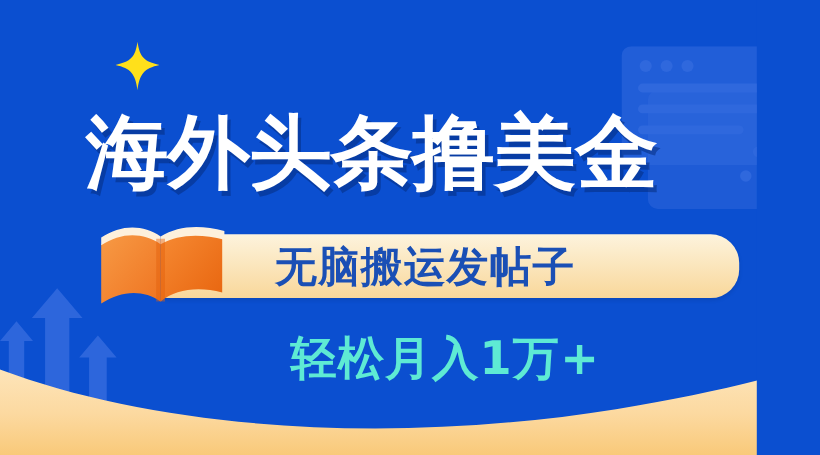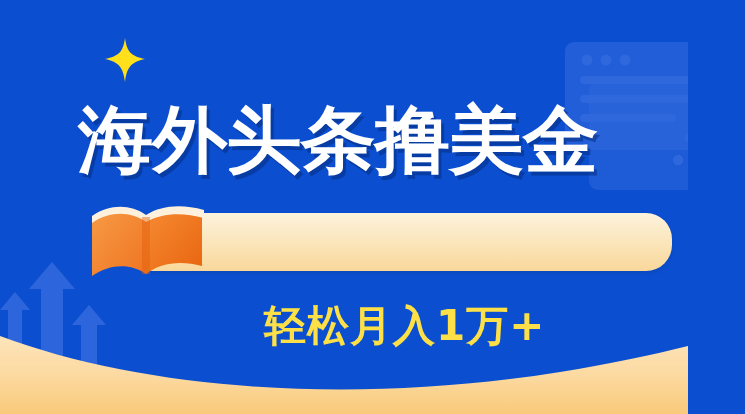--- a/index.html
+++ b/index.html
@@ -140,6 +140,7 @@
   <div id="main-title">海外头条撸美金</div>
 
   <div id="ribbon"></div>
+  <div id="ribbon-text">无脑搬运发帖子</div>
 
   <svg class="layer" id="book" viewBox="0 0 120 82">
     <defs>

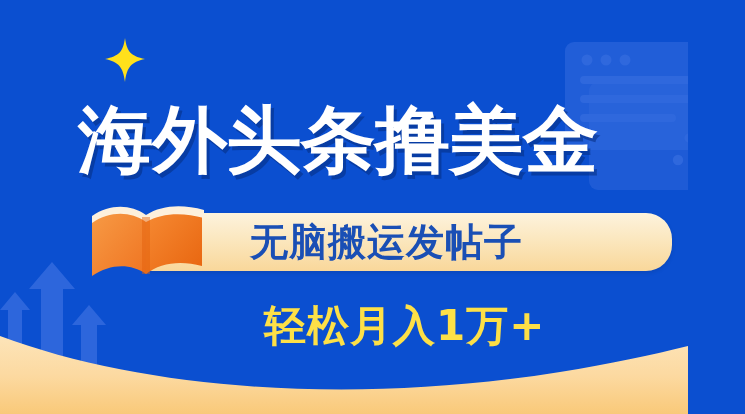--- a/index.html
+++ b/index.html
@@ -80,7 +80,7 @@
     height:52px;line-height:52px;
     font-size:42px;
     font-weight:bold;
-    color:#fde047;
+    color:#5eead4;
     letter-spacing:1px;
     white-space:nowrap;
     font-family:"DejaVu Sans","Liberation Sans",sans-serif;

